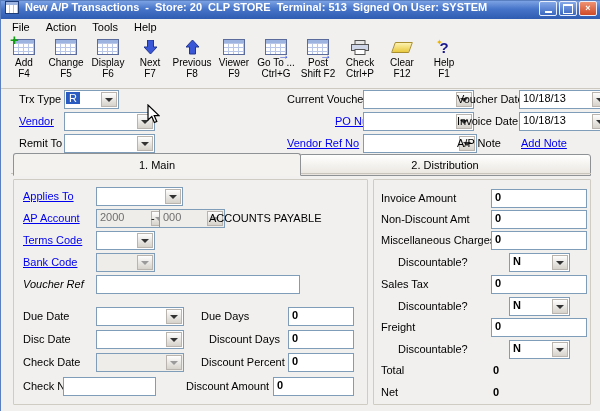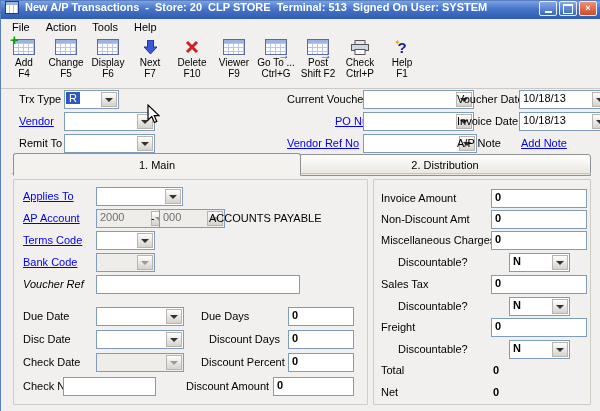--- a/index.html
+++ b/index.html
@@ -132,6 +132,15 @@
     </div>
     <div class="tbtn">
       <span class="ticon">
+        <svg width="13" height="15">
+            <polygon points="6.5,0 13,7 9.5,7 9.5,14 3.5,14 3.5,7 0,7" fill="#3a57d8" stroke="#22368f"></polygon>
+          </svg>
+      </span>
+      <span class="tlabel">Previous</span>
+      <span class="tkey">F8</span>
+    </div>
+    <div class="tbtn">
+      <span class="ticon">
         <svg width="14" height="14">
             <path d="M2 2 L12 12 M12 2 L2 12" stroke="#cc2222" stroke-width="3"></path>
           </svg>

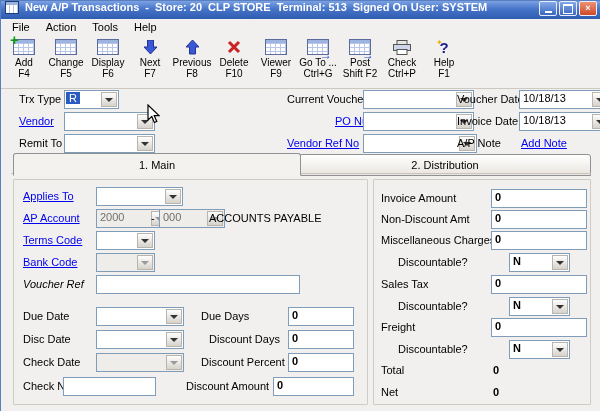--- a/index.html
+++ b/index.html
@@ -141,15 +141,6 @@
     </div>
     <div class="tbtn">
       <span class="ticon">
-        <svg width="14" height="14">
-            <path d="M2 2 L12 12 M12 2 L2 12" stroke="#cc2222" stroke-width="3"></path>
-          </svg>
-      </span>
-      <span class="tlabel">Delete</span>
-      <span class="tkey">F10</span>
-    </div>
-    <div class="tbtn">
-      <span class="ticon">
           <span class="mini-grid"></span>
         </span>
       <span class="tlabel">Viewer</span>

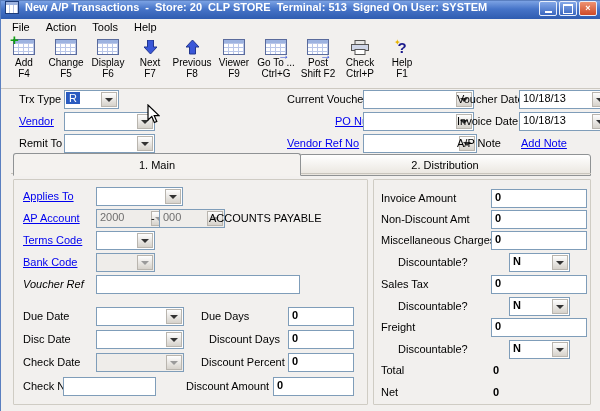--- a/index.html
+++ b/index.html
@@ -175,6 +175,13 @@
     </div>
     <div class="tbtn">
       <span class="ticon">
+          <span class="eraser"></span>
+        </span>
+      <span class="tlabel">Clear</span>
+      <span class="tkey">F12</span>
+    </div>
+    <div class="tbtn">
+      <span class="ticon">
           <span class="qmark">?</span>
           <span class="qspark">✦</span>
         </span>

